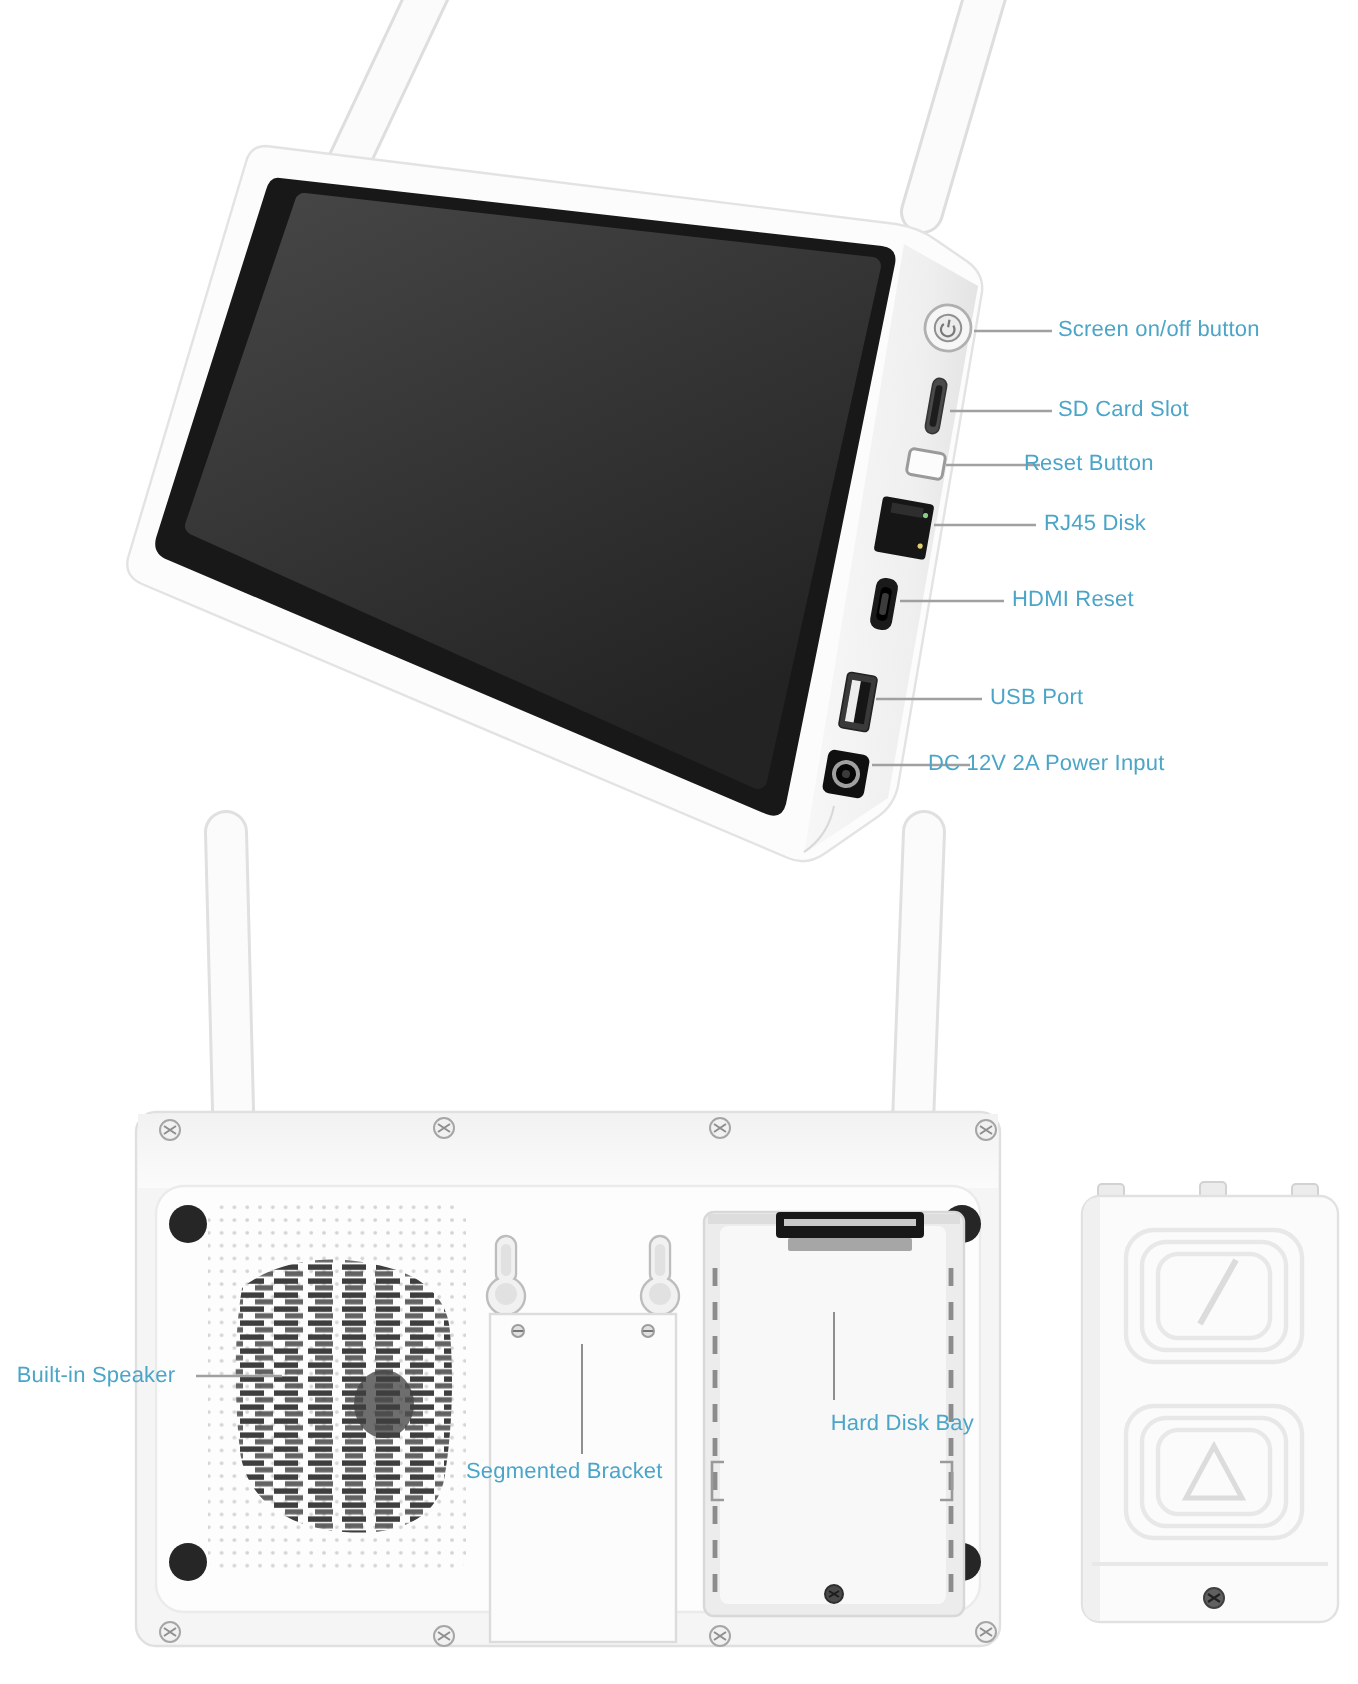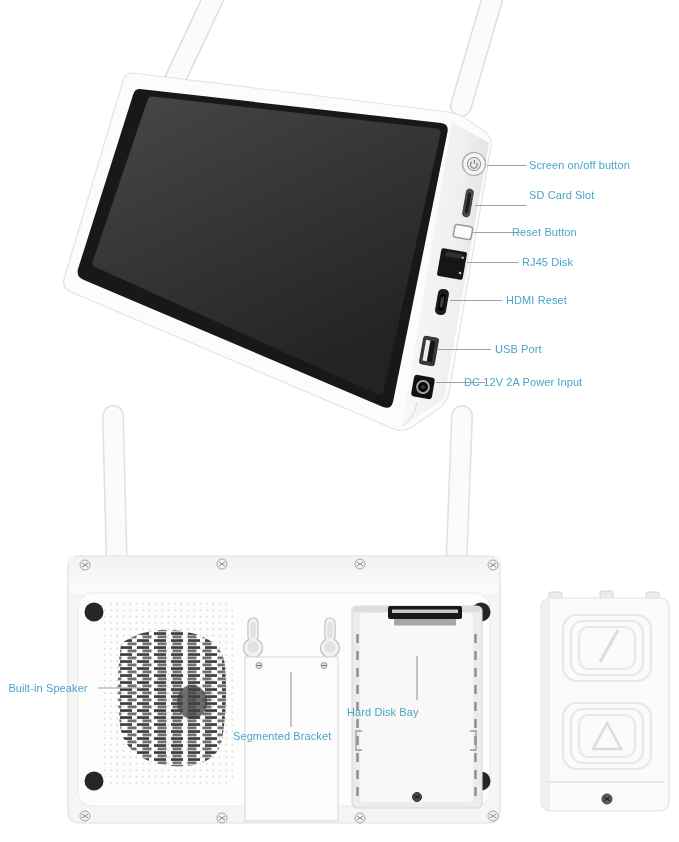--- a/index.html
+++ b/index.html
@@ -261,7 +261,7 @@
 </svg>
 
 <div class="co" style="left:529px;top:158px">Screen on/off button</div>
-<div class="co" style="left:529px;top:188px">SD Card Slot</div>
+<div class="co" style="left:529px;top:198px">SD Card Slot</div>
 <div class="co" style="left:512px;top:225px">Reset Button</div>
 <div class="co" style="left:522px;top:255px">RJ45 Disk</div>
 <div class="co" style="left:506px;top:293px">HDMI Reset</div>

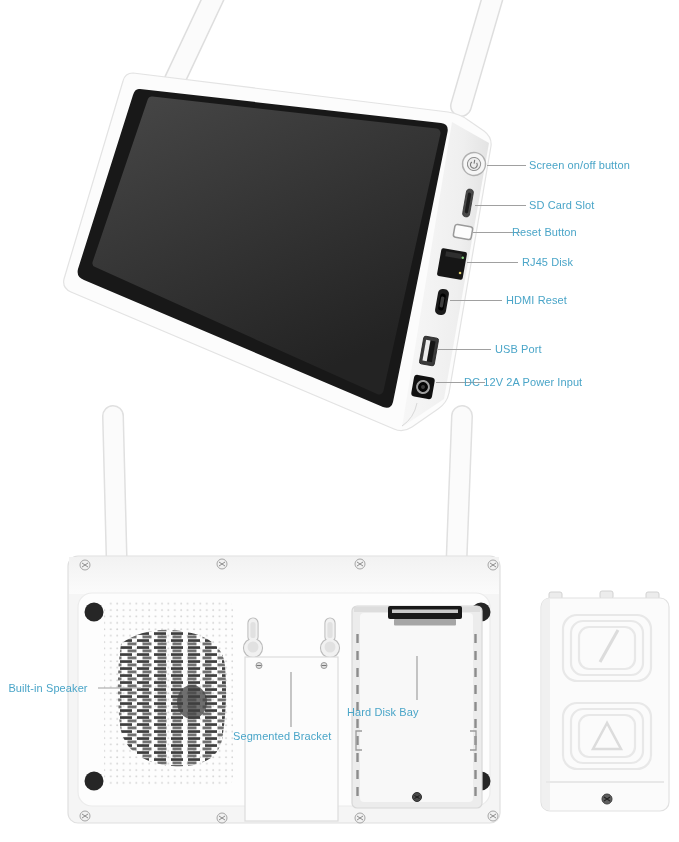--- a/index.html
+++ b/index.html
@@ -270,7 +270,7 @@
 
 <div class="co" style="left:0;top:681px;width:96px;text-align:center">Built-in Speaker</div>
 <div class="co" style="left:233px;top:729px;width:116px;text-align:left">Segmented Bracket</div>
-<div class="co block" style="left:347px;top:703px;width:140px;text-align:left">
+<div class="co block" style="left:347px;top:703px;width:140px;text-align:right">
   <span class="ln">Hard Disk Bay</span>
 </div>
 

